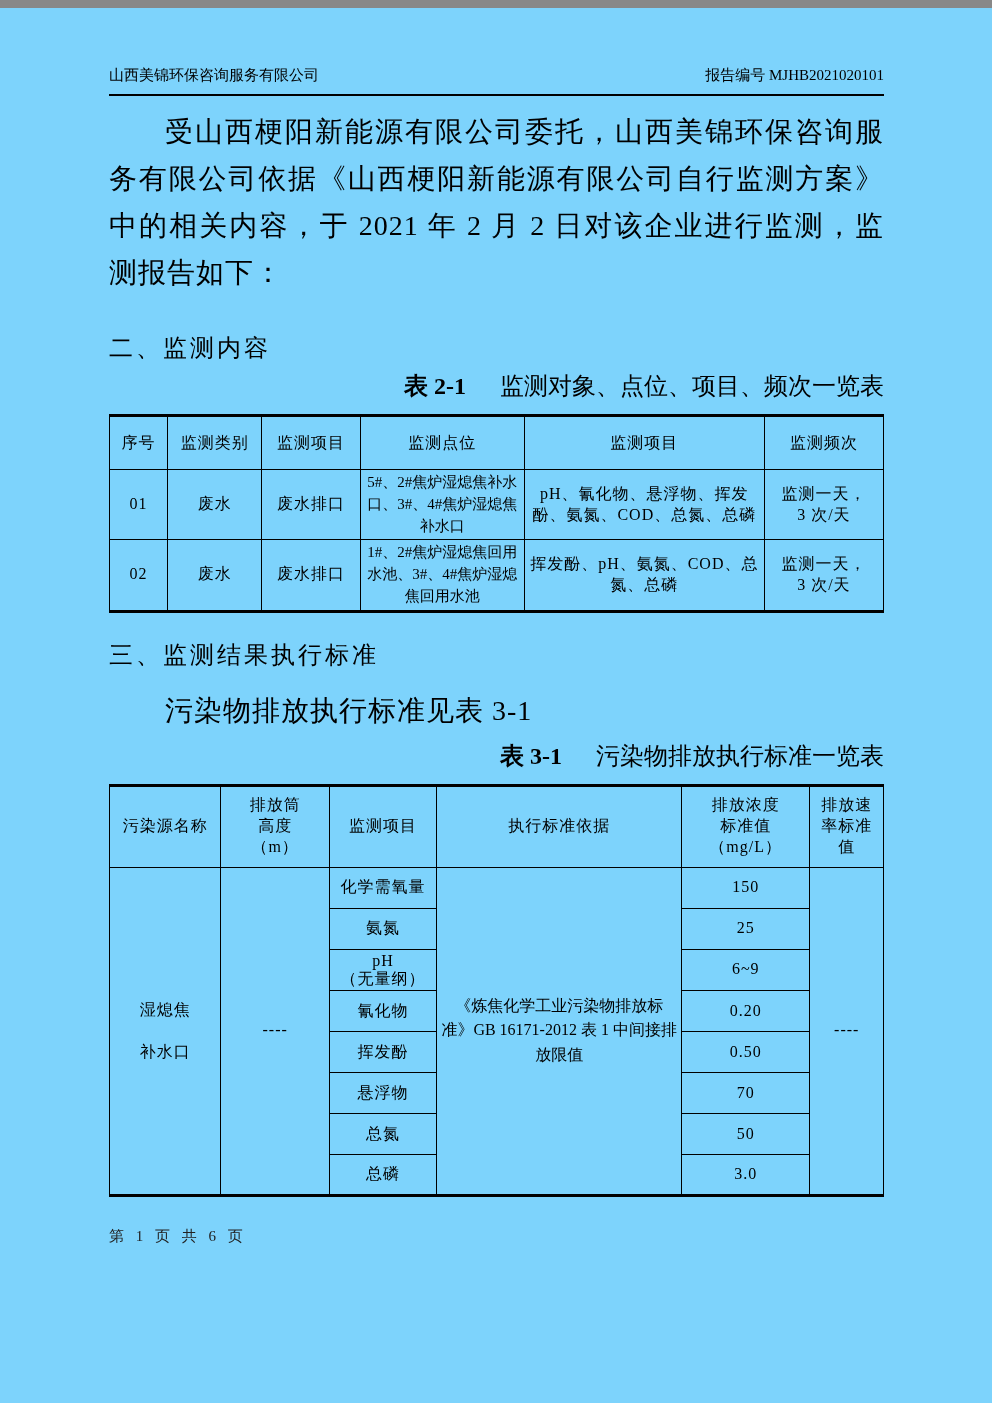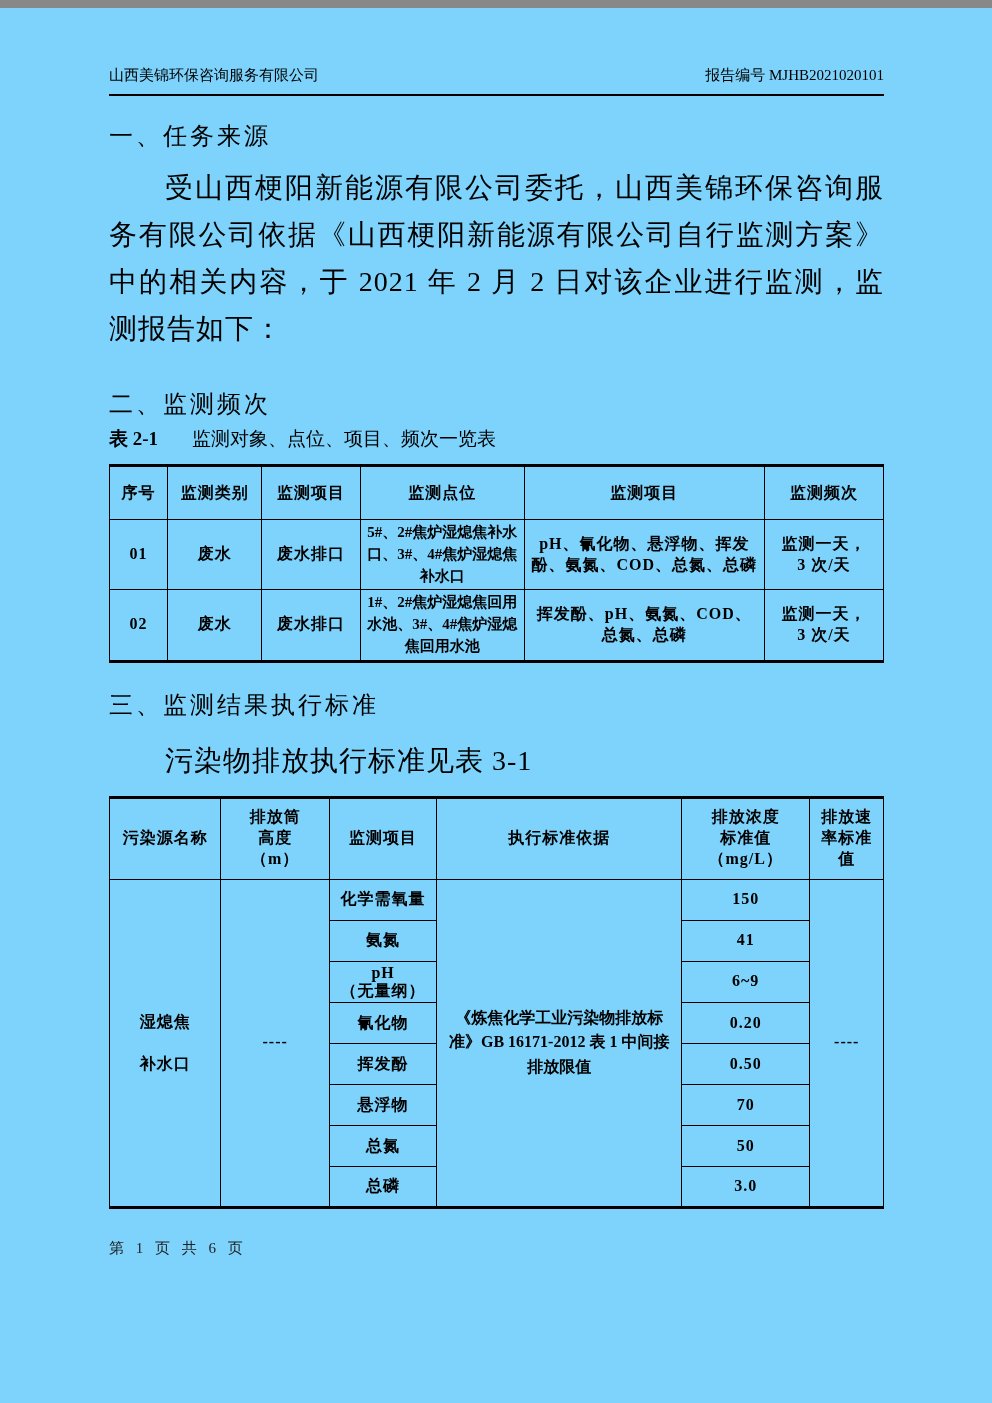--- a/index.html
+++ b/index.html
@@ -101,7 +101,6 @@
     <span>报告编号 MJHB2021020101</span>
   </div>
 
-  <h1 class="sec">一、任务来源</h1>
   <p class="body">受山西梗阳新能源有限公司委托，山西美锦环保咨询服务有限公司依据《山西梗阳新能源有限公司自行监测方案》中的相关内容，于 2021 年 2 月 2 日对该企业进行监测，监测报告如下：</p>
 
   <h1 class="sec mt-lg">二、监测频次</h1>

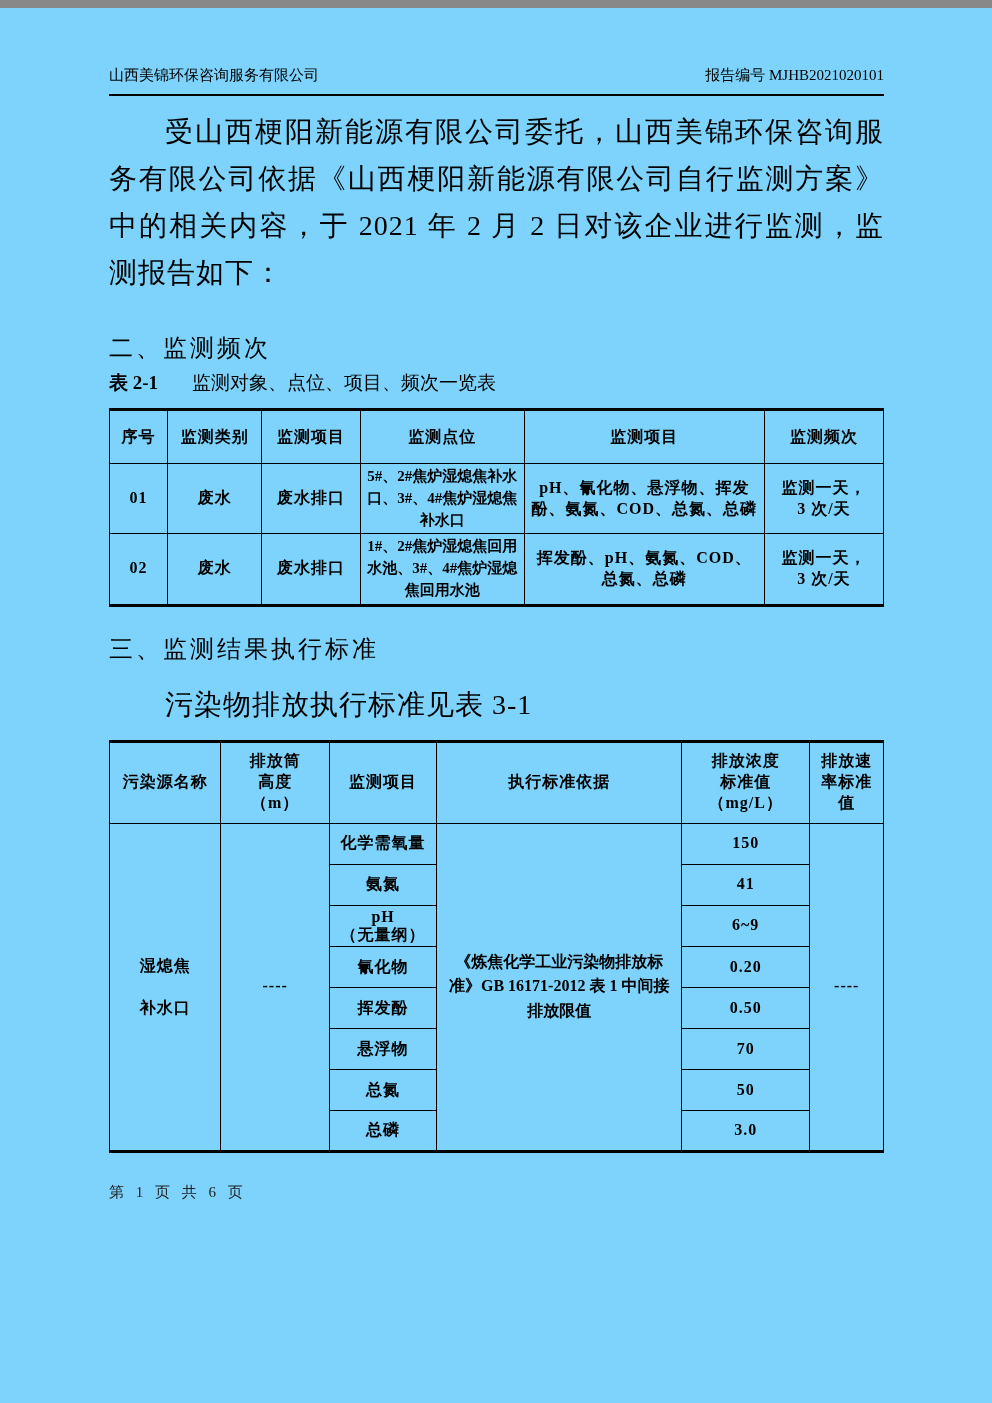--- a/index.html
+++ b/index.html
@@ -103,7 +103,7 @@
 
   <p class="body">受山西梗阳新能源有限公司委托，山西美锦环保咨询服务有限公司依据《山西梗阳新能源有限公司自行监测方案》中的相关内容，于 2021 年 2 月 2 日对该企业进行监测，监测报告如下：</p>
 
-  <h1 class="sec mt-lg">二、监测频次</h1>
+  <h1 class="sec mt-lg">二、监测内容</h1>
 
   <div class="caption">
     <span class="cap-label">表 2-1</span><span>监测对象、点位、项目、频次一览表</span>

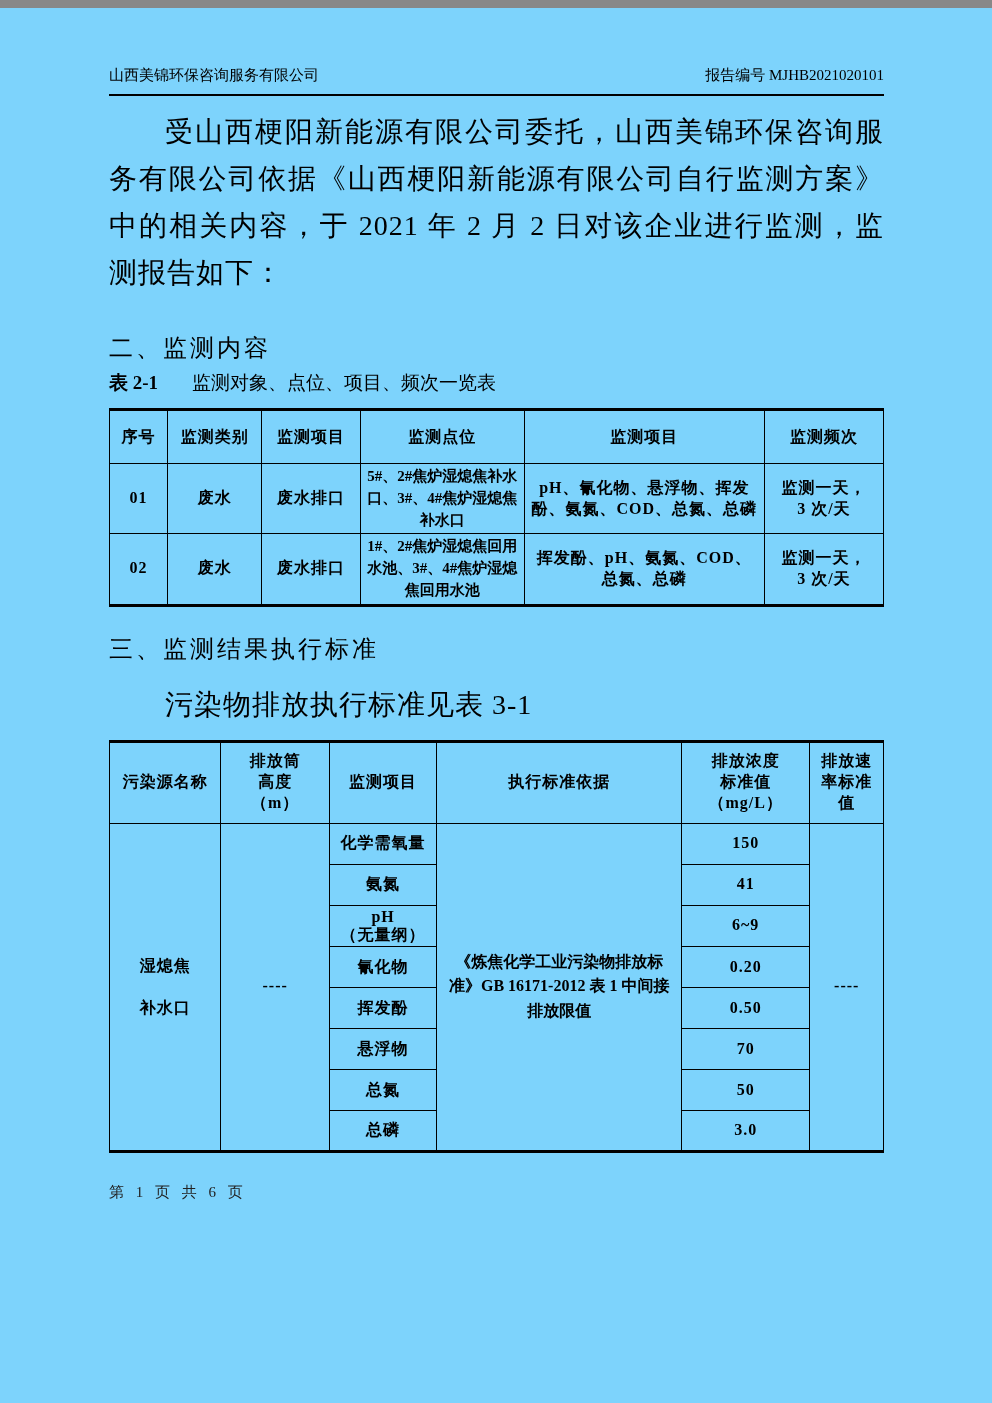--- a/index.html
+++ b/index.html
@@ -45,8 +45,8 @@
   p.body.one-line { margin-top: 16px; }
   
   .caption {
-    text-align: left;
-    font-size: 19px;
+    text-align: right;
+    font-size: 24px;
     margin-top: 6px;
   }
   .caption .cap-label {

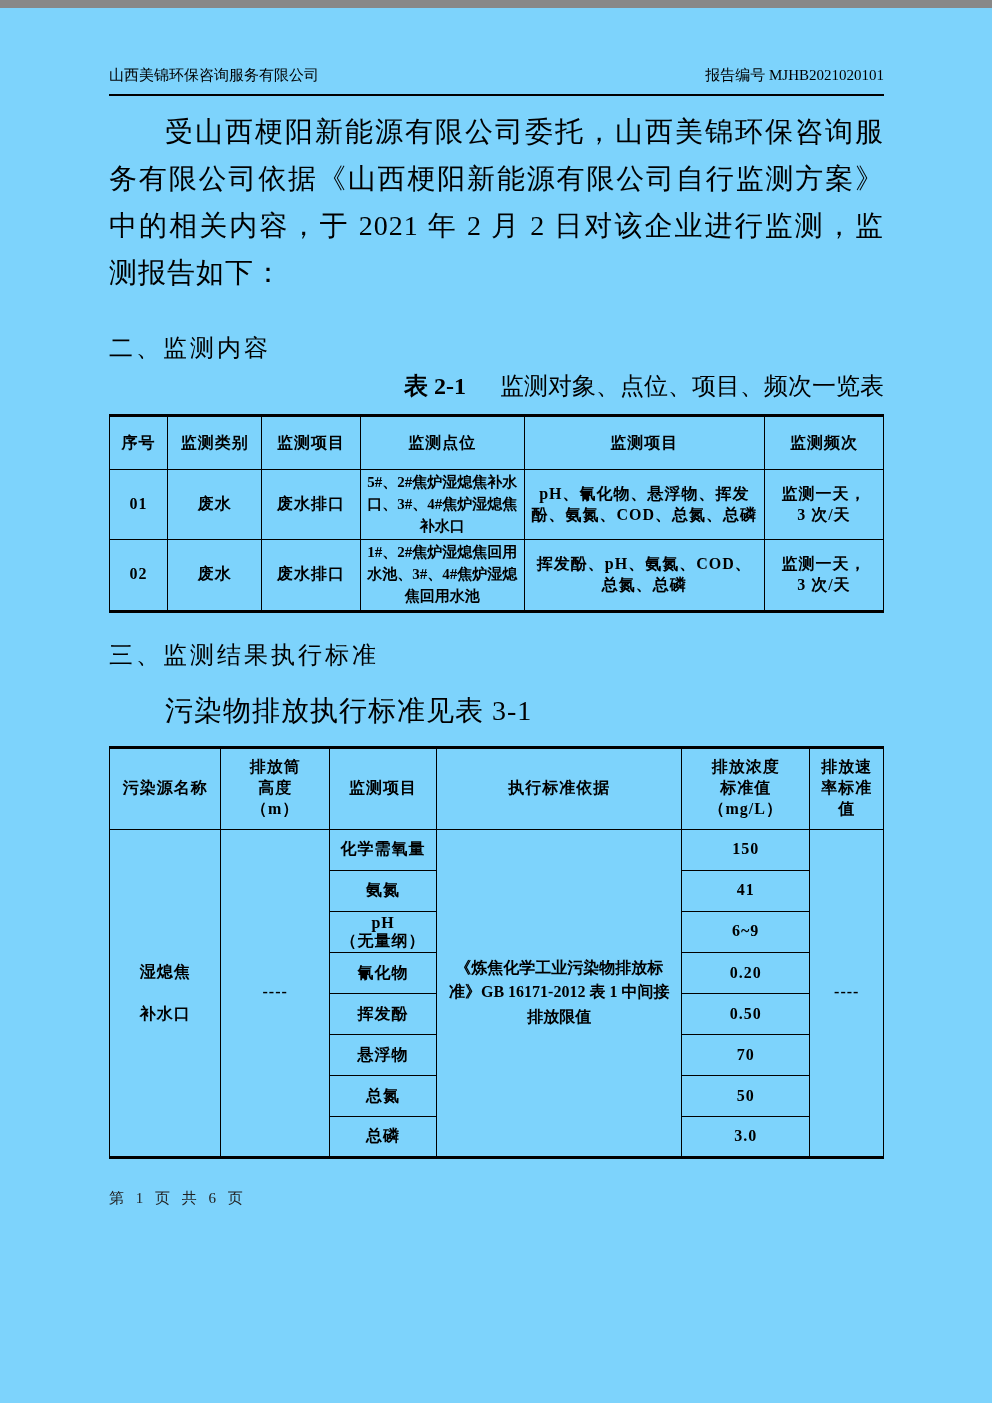--- a/index.html
+++ b/index.html
@@ -65,7 +65,7 @@
     border: 1px solid #000;
     text-align: center;
     vertical-align: middle;
-    font-weight: bold;
+    font-weight: normal;
     font-size: 16px;
     line-height: 1.3;
     padding: 2px 4px;

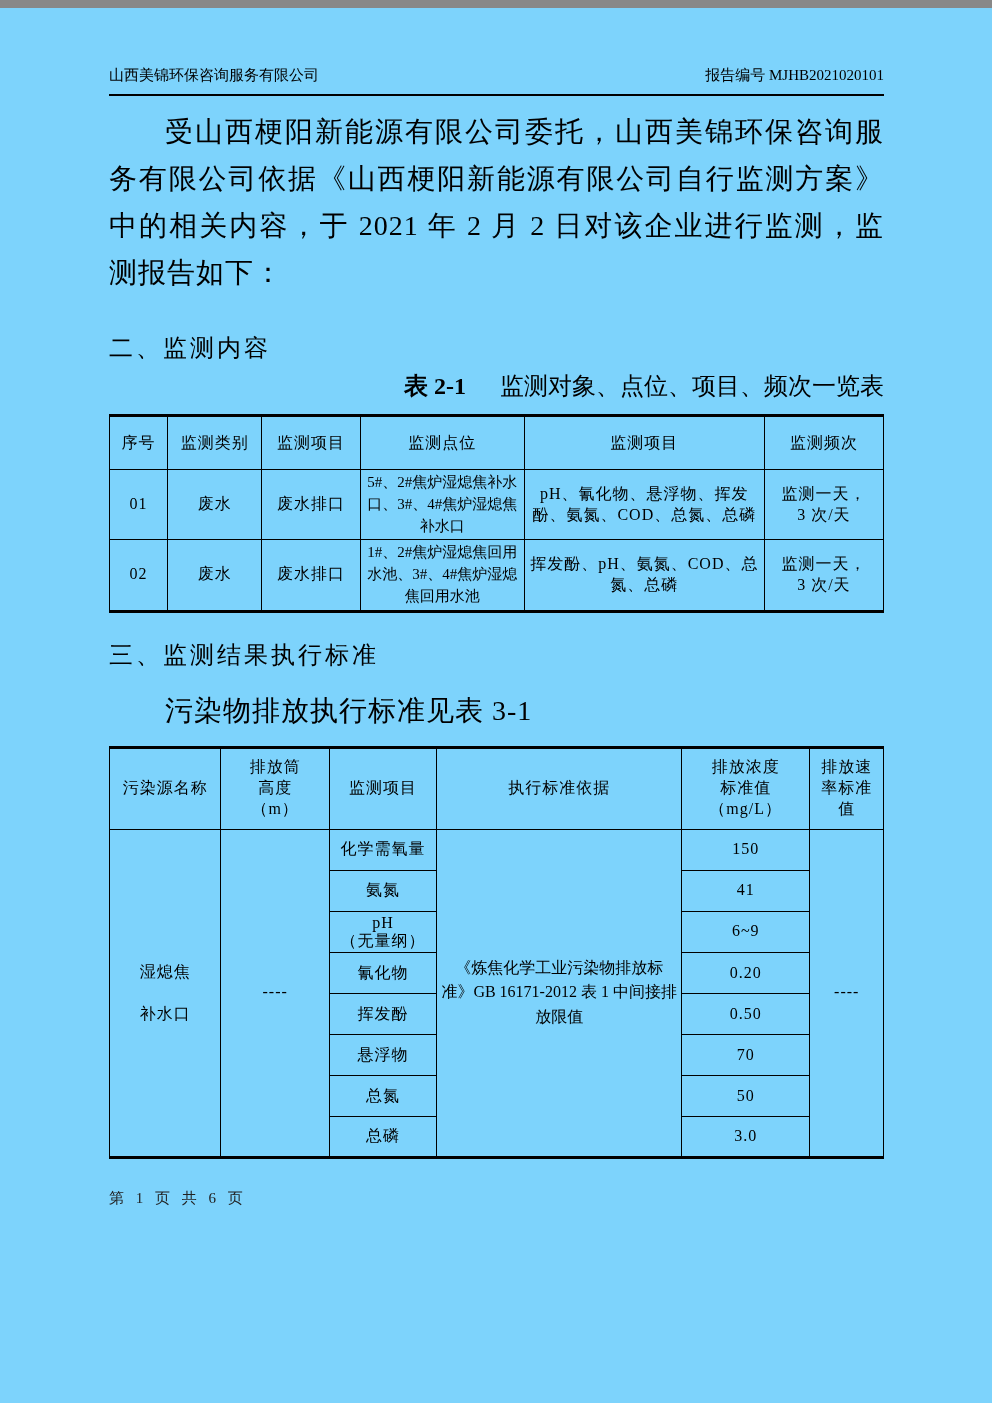--- a/index.html
+++ b/index.html
@@ -153,6 +153,9 @@
   <h1 class="sec mt-md">三、监测结果执行标准</h1>
   <p class="body one-line">污染物排放执行标准见表 3-1</p>
 
+  <div class="caption">
+    <span class="cap-label">表 3-1</span><span>污染物排放执行标准一览表</span>
+  </div>
 
   <table class="t31">
     <colgroup>

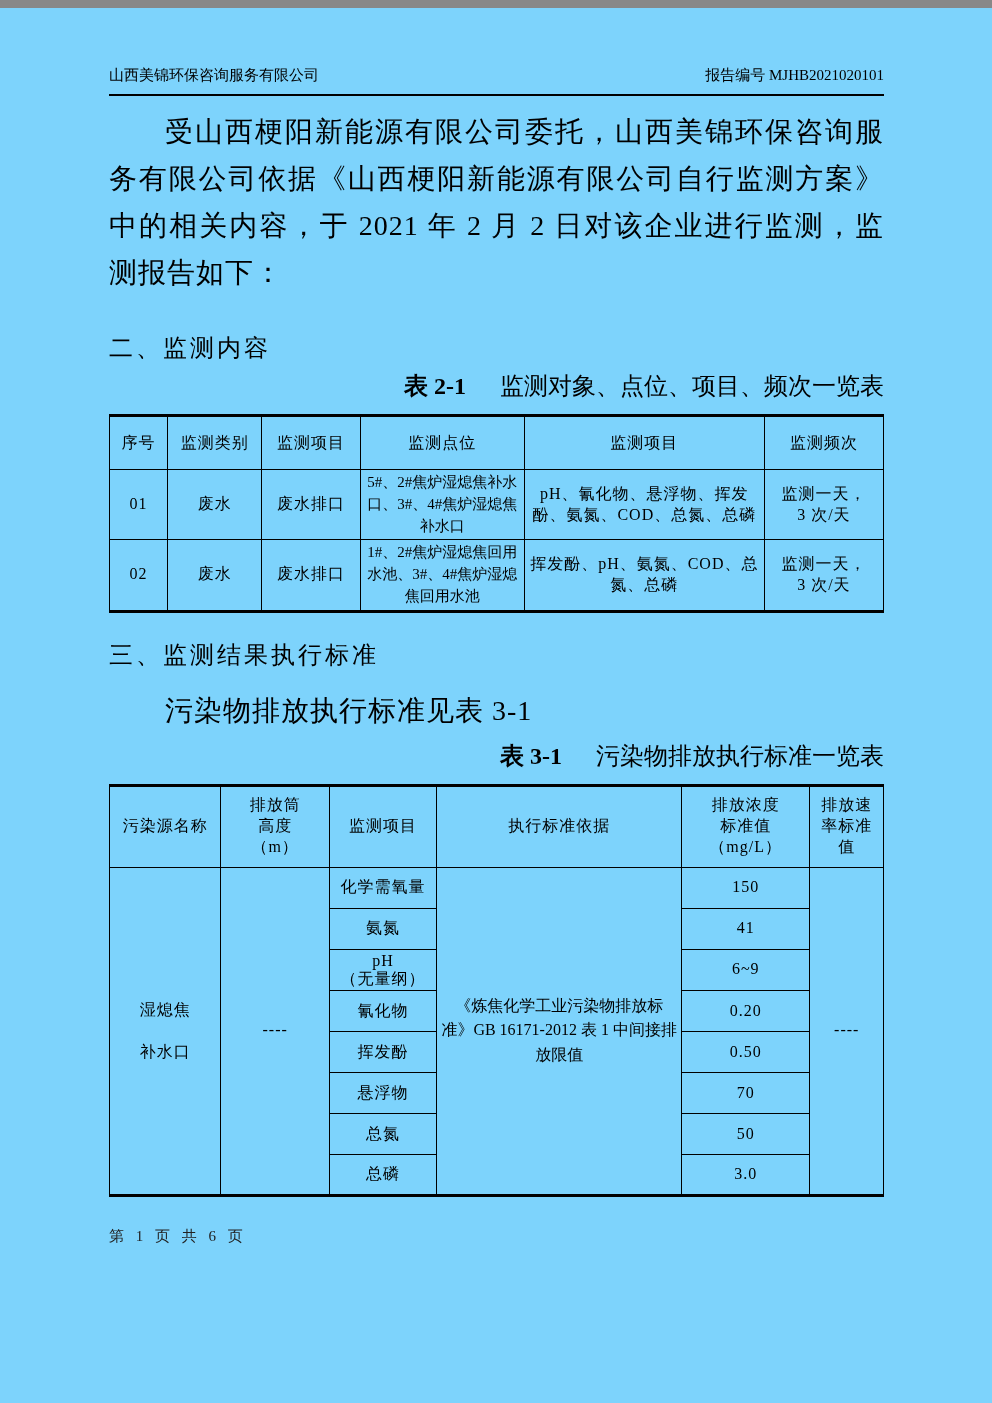--- a/index.html
+++ b/index.html
@@ -193,7 +193,7 @@
       </tr>
       <tr>
         <td>氨氮</td>
-        <td>41</td>
+        <td>25</td>
       </tr>
       <tr>
         <td class="preline ph-cell">pH

